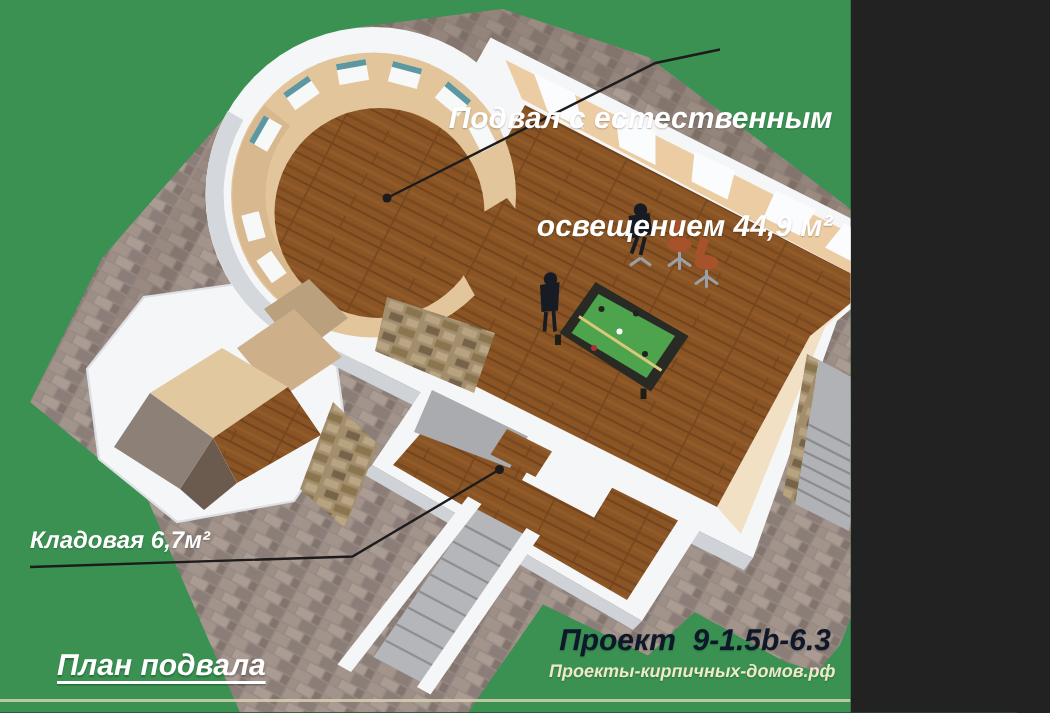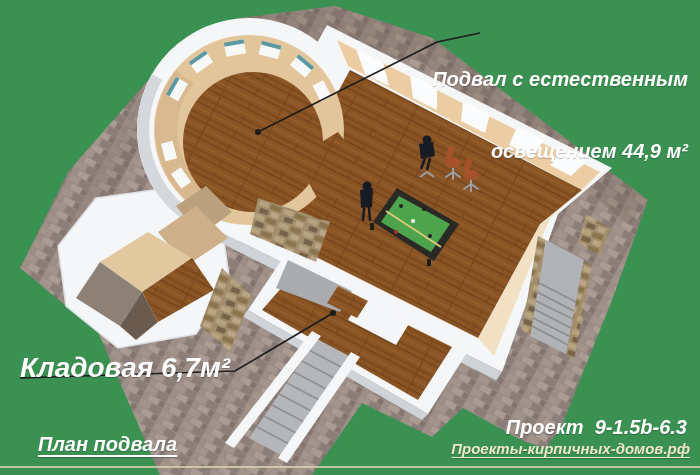--- a/index.html
+++ b/index.html
@@ -4,7 +4,7 @@
 <style>
   html,body{margin:0;padding:0;background:#222;}
   .stage{
-    position:relative;width:700px;height:475px;overflow:hidden;
+    position:relative;width:567px;height:475px;overflow:hidden;
     background:#3a9152;
     font-family:"Liberation Sans",sans-serif;
   }

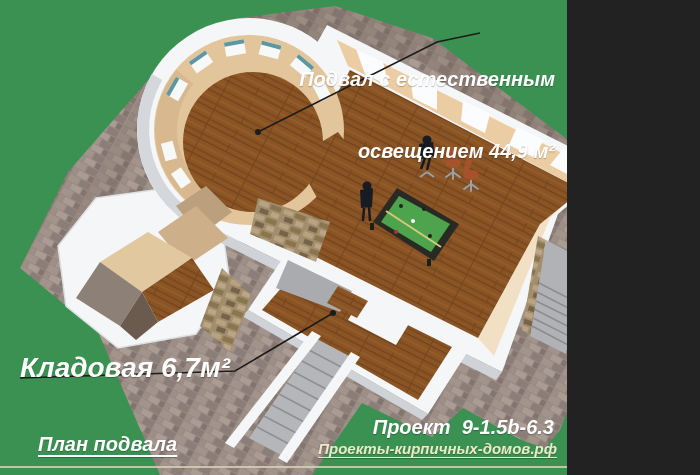--- a/index.html
+++ b/index.html
@@ -17,7 +17,7 @@
     text-shadow:0 1px 1px rgba(0,0,0,0.25);
   }
   .lbl-basement{right:12px;top:19px;font-size:20px;line-height:24px;text-align:right;}
-  .lbl-storage{left:20px;top:352px;font-size:28px;}
+  .lbl-storage{left:20px;top:352px;font-size:16px;}
   .lbl-plan{left:38px;top:433px;font-size:20px;text-decoration:underline;text-underline-offset:4px;}
   .lbl-project{right:13px;top:416px;font-size:20px;color:#ffffff;text-align:left;}
   .lbl-site{right:10px;top:440px;font-size:15px;color:#efe9cb;text-align:right;text-decoration:underline;text-underline-offset:3px;}

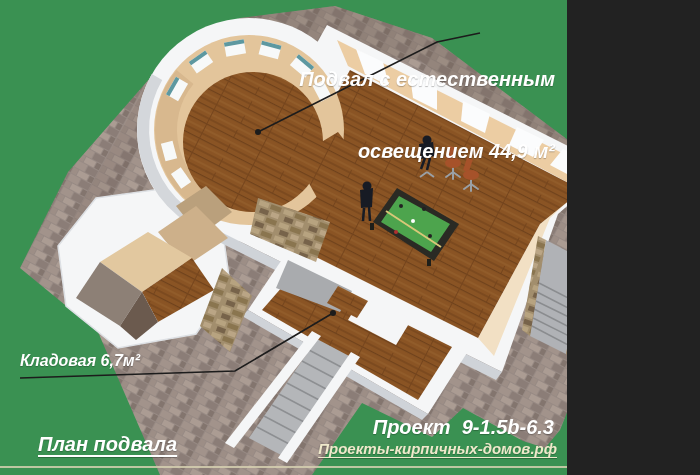--- a/index.html
+++ b/index.html
@@ -19,7 +19,7 @@
   .lbl-basement{right:12px;top:19px;font-size:20px;line-height:24px;text-align:right;}
   .lbl-storage{left:20px;top:352px;font-size:16px;}
   .lbl-plan{left:38px;top:433px;font-size:20px;text-decoration:underline;text-underline-offset:4px;}
-  .lbl-project{right:13px;top:416px;font-size:20px;color:#ffffff;text-align:left;}
+  .lbl-project{right:13px;top:416px;font-size:20px;color:#0f172a;text-align:left;}
   .lbl-site{right:10px;top:440px;font-size:15px;color:#efe9cb;text-align:right;text-decoration:underline;text-underline-offset:3px;}
   .bottom-rule{position:absolute;left:0;right:0;top:466px;height:2px;background:#d6d0b0;opacity:.85;}
 </style>

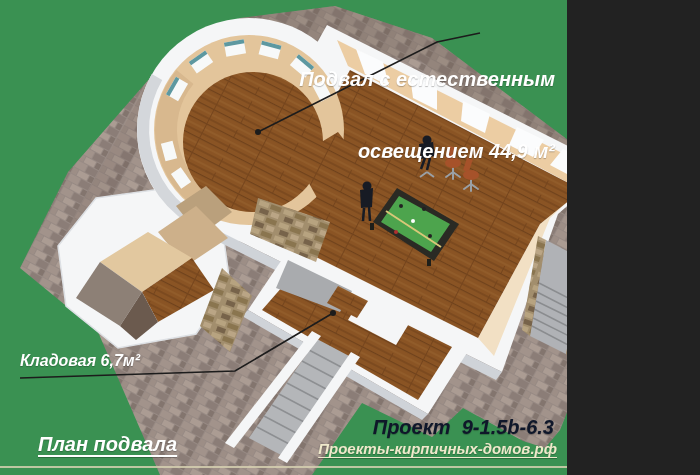--- a/index.html
+++ b/index.html
@@ -20,7 +20,7 @@
   .lbl-storage{left:20px;top:352px;font-size:16px;}
   .lbl-plan{left:38px;top:433px;font-size:20px;text-decoration:underline;text-underline-offset:4px;}
   .lbl-project{right:13px;top:416px;font-size:20px;color:#0f172a;text-align:left;}
-  .lbl-site{right:10px;top:440px;font-size:15px;color:#efe9cb;text-align:right;text-decoration:underline;text-underline-offset:3px;}
+  .lbl-site{right:10px;top:440px;font-size:12px;color:#efe9cb;text-align:right;text-underline-offset:3px;}
   .bottom-rule{position:absolute;left:0;right:0;top:466px;height:2px;background:#d6d0b0;opacity:.85;}
 </style>
 </head>

